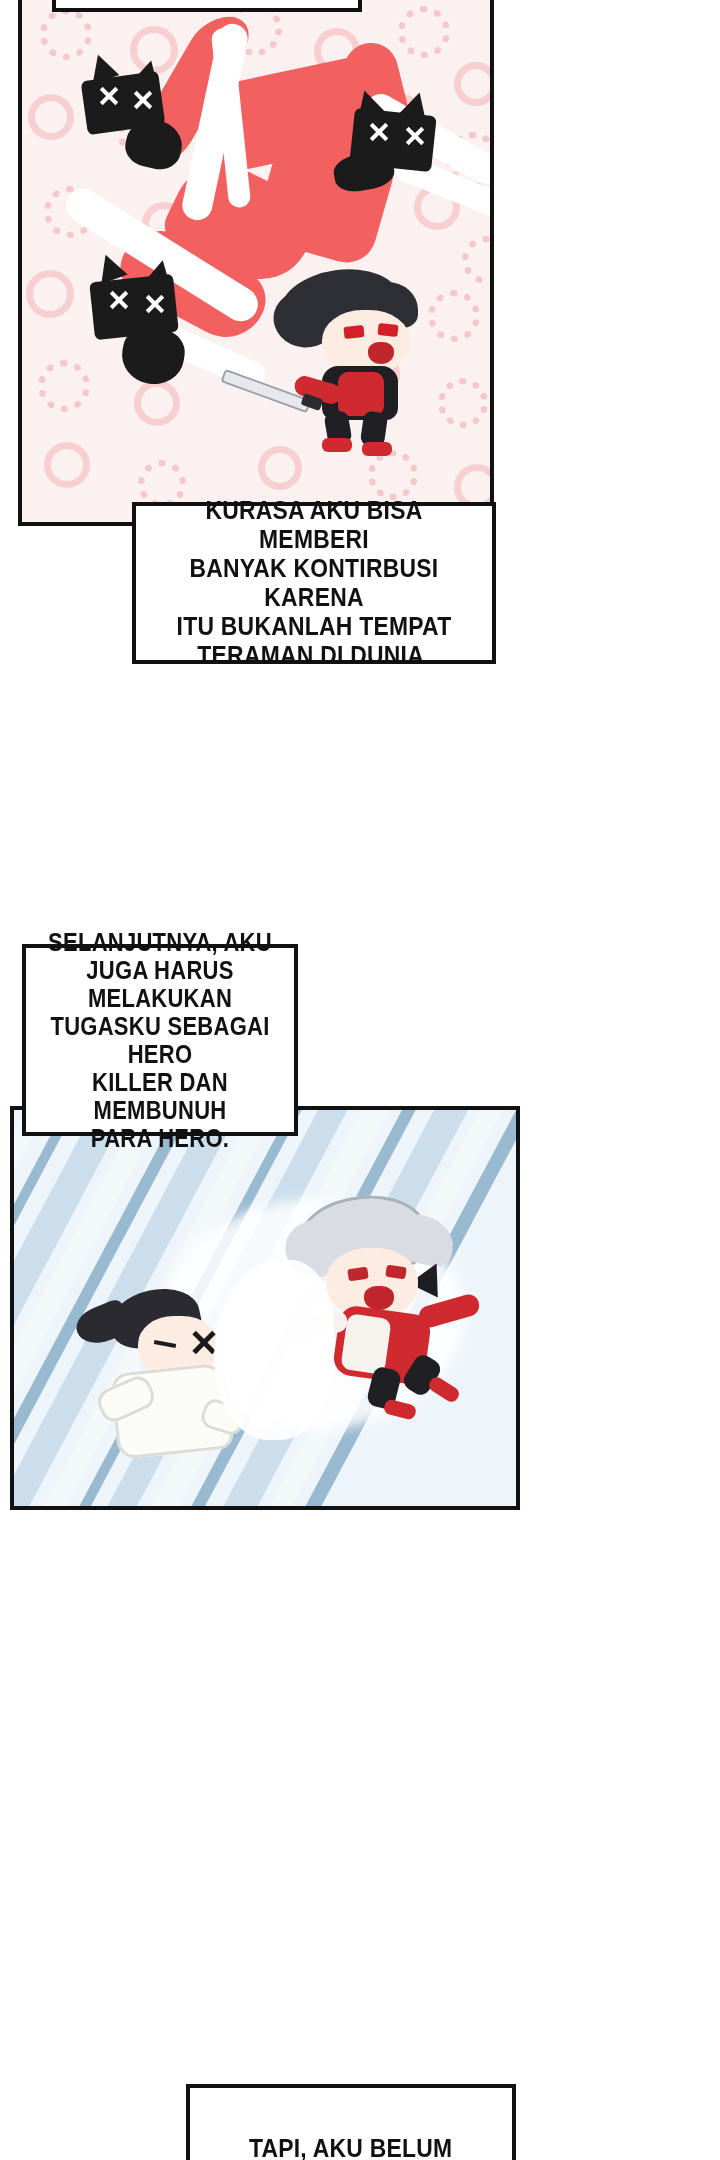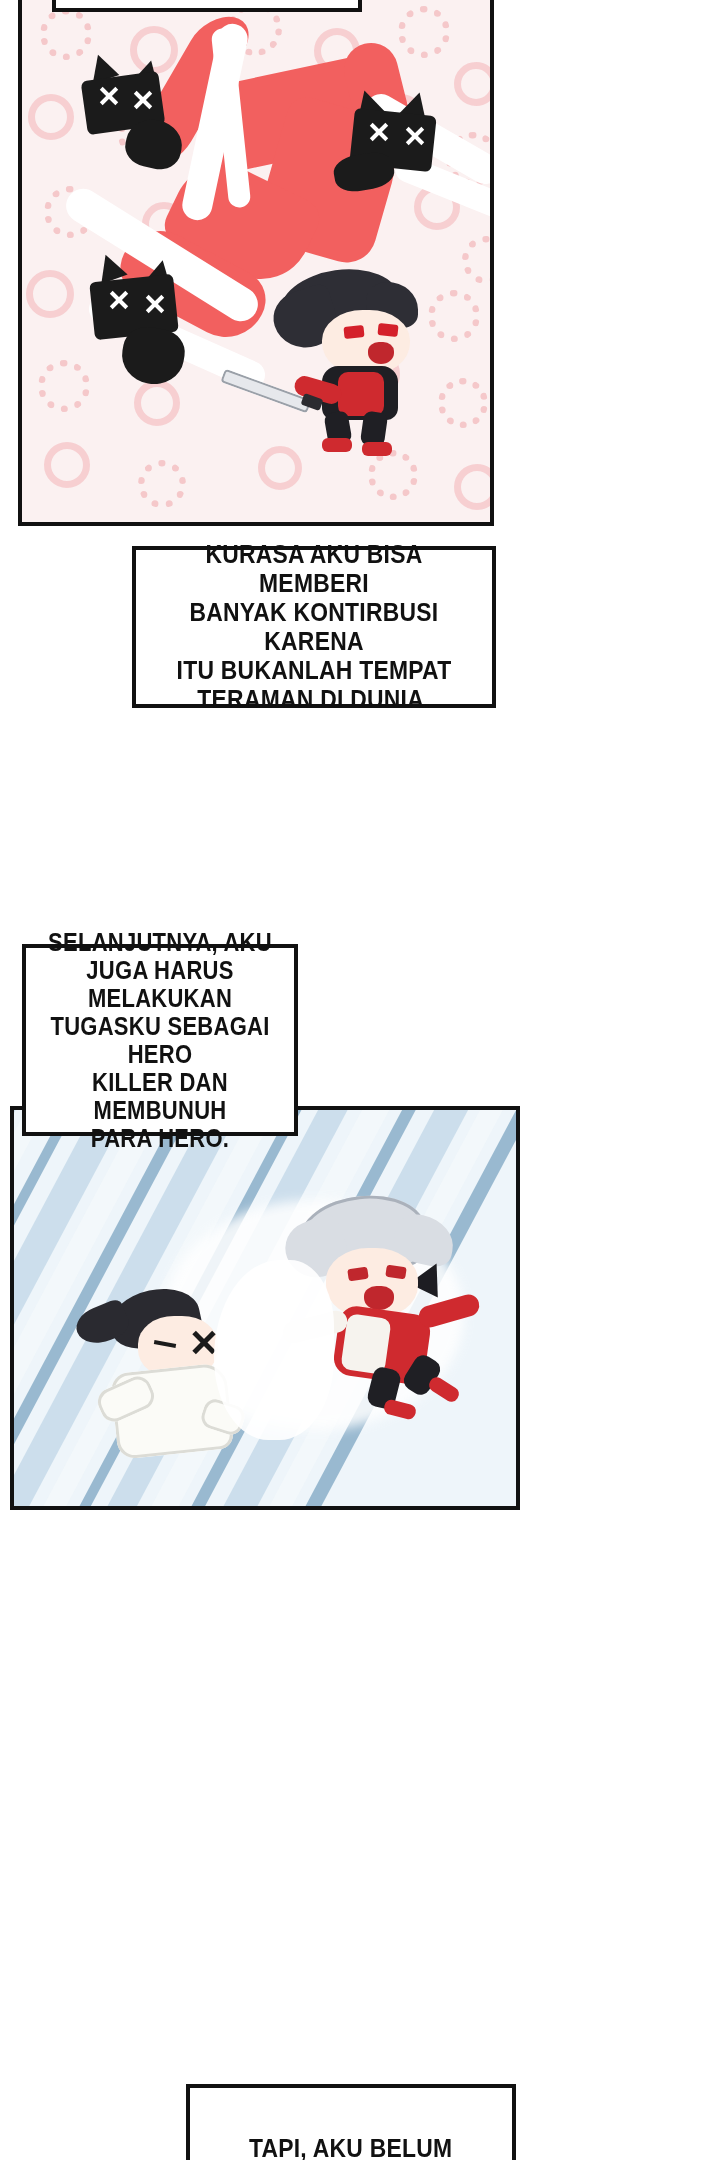--- a/index.html
+++ b/index.html
@@ -239,7 +239,7 @@
   <div class="bubble-text" style="font-size:21px;"></div>
 </div>
 
-<div class="bubble" id="bubble-1" style="left:132px; top:502px; width:364px; height:162px;margin-top:44px;">
+<div class="bubble" id="bubble-1" style="left:132px; top:502px; width:364px; height:162px;">
   <div class="bubble-text" style="font-size:26px;">KURASA AKU BISA MEMBERI
 BANYAK KONTIRBUSI KARENA
 ITU BUKANLAH TEMPAT

